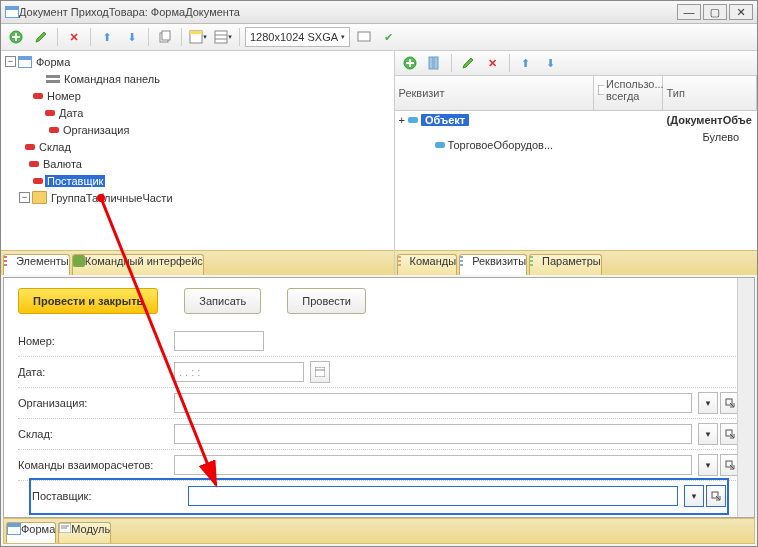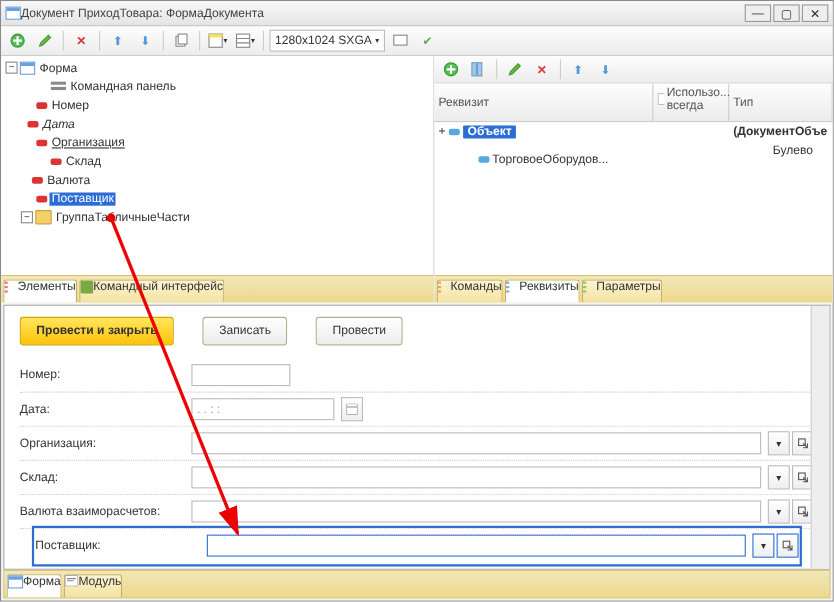--- a/index.html
+++ b/index.html
@@ -148,7 +148,7 @@
               <span class="field-icon" style="background: rgb(221, 51, 51);"></span>
               <span class="tlabel">Номер</span>
             </div>
-            <div class="trow" style="padding-left: 24px; font-style: italic;">
+            <div class="trow" style="padding-left: 44px;">
               <span class="field-icon" style="background: rgb(221, 51, 51);"></span>
               <span class="tlabel">Дата</span>
             </div>

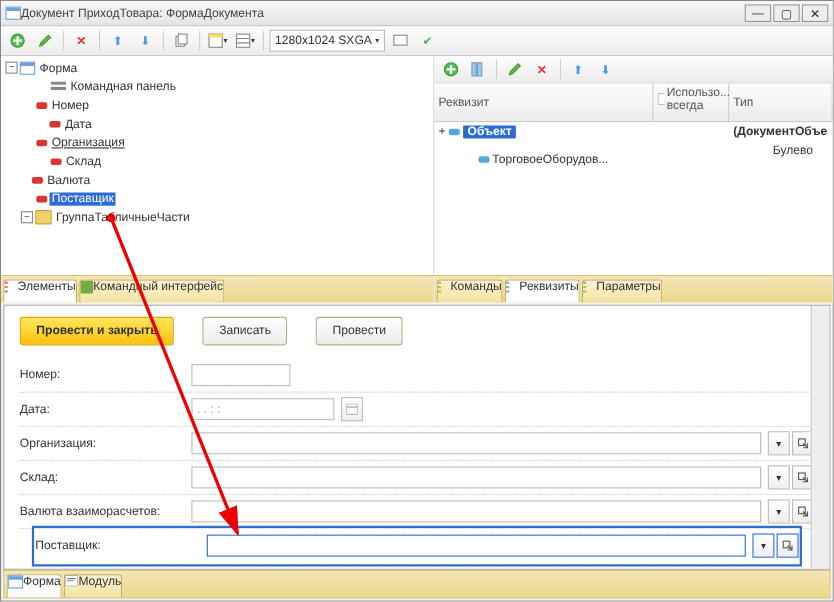--- a/index.html
+++ b/index.html
@@ -152,7 +152,7 @@
               <span class="field-icon" style="background: rgb(221, 51, 51);"></span>
               <span class="tlabel">Дата</span>
             </div>
-            <div class="trow" style="padding-left: 32px; text-decoration: underline;">
+            <div class="trow" style="padding-left: 48px;">
               <span class="field-icon" style="background: rgb(221, 51, 51);"></span>
               <span class="tlabel">Организация</span>
             </div>

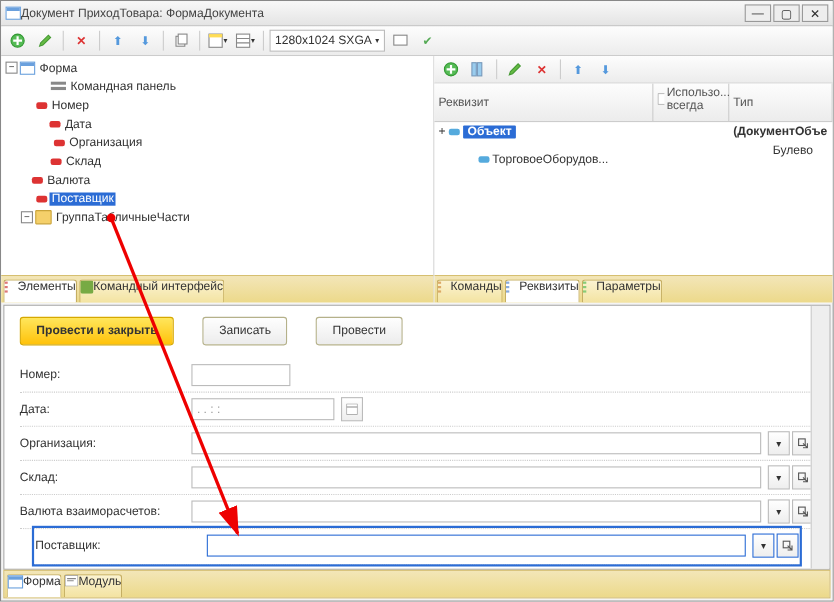--- a/index.html
+++ b/index.html
@@ -156,7 +156,7 @@
               <span class="field-icon" style="background: rgb(221, 51, 51);"></span>
               <span class="tlabel">Организация</span>
             </div>
-            <div class="trow" style="padding-left: 45px;">
+            <div class="trow" style="padding-left: 24px;">
               <span class="field-icon" style="background: rgb(221, 51, 51);"></span>
               <span class="tlabel">Склад</span>
             </div>

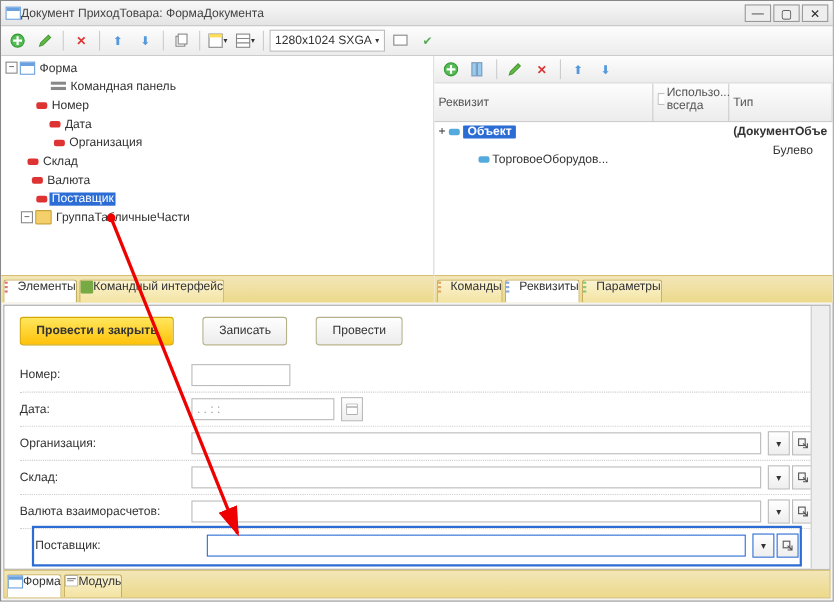--- a/index.html
+++ b/index.html
@@ -342,7 +342,7 @@
             </div>
           </div>
           <div class="frow">
-            <div class="flabel">Валюта взаиморасчетов:</div>
+            <div class="flabel">Команды взаиморасчетов:</div>
             <div class="finput"></div>
             <div class="fbtns">
               <div class="fbtn">▾</div>

